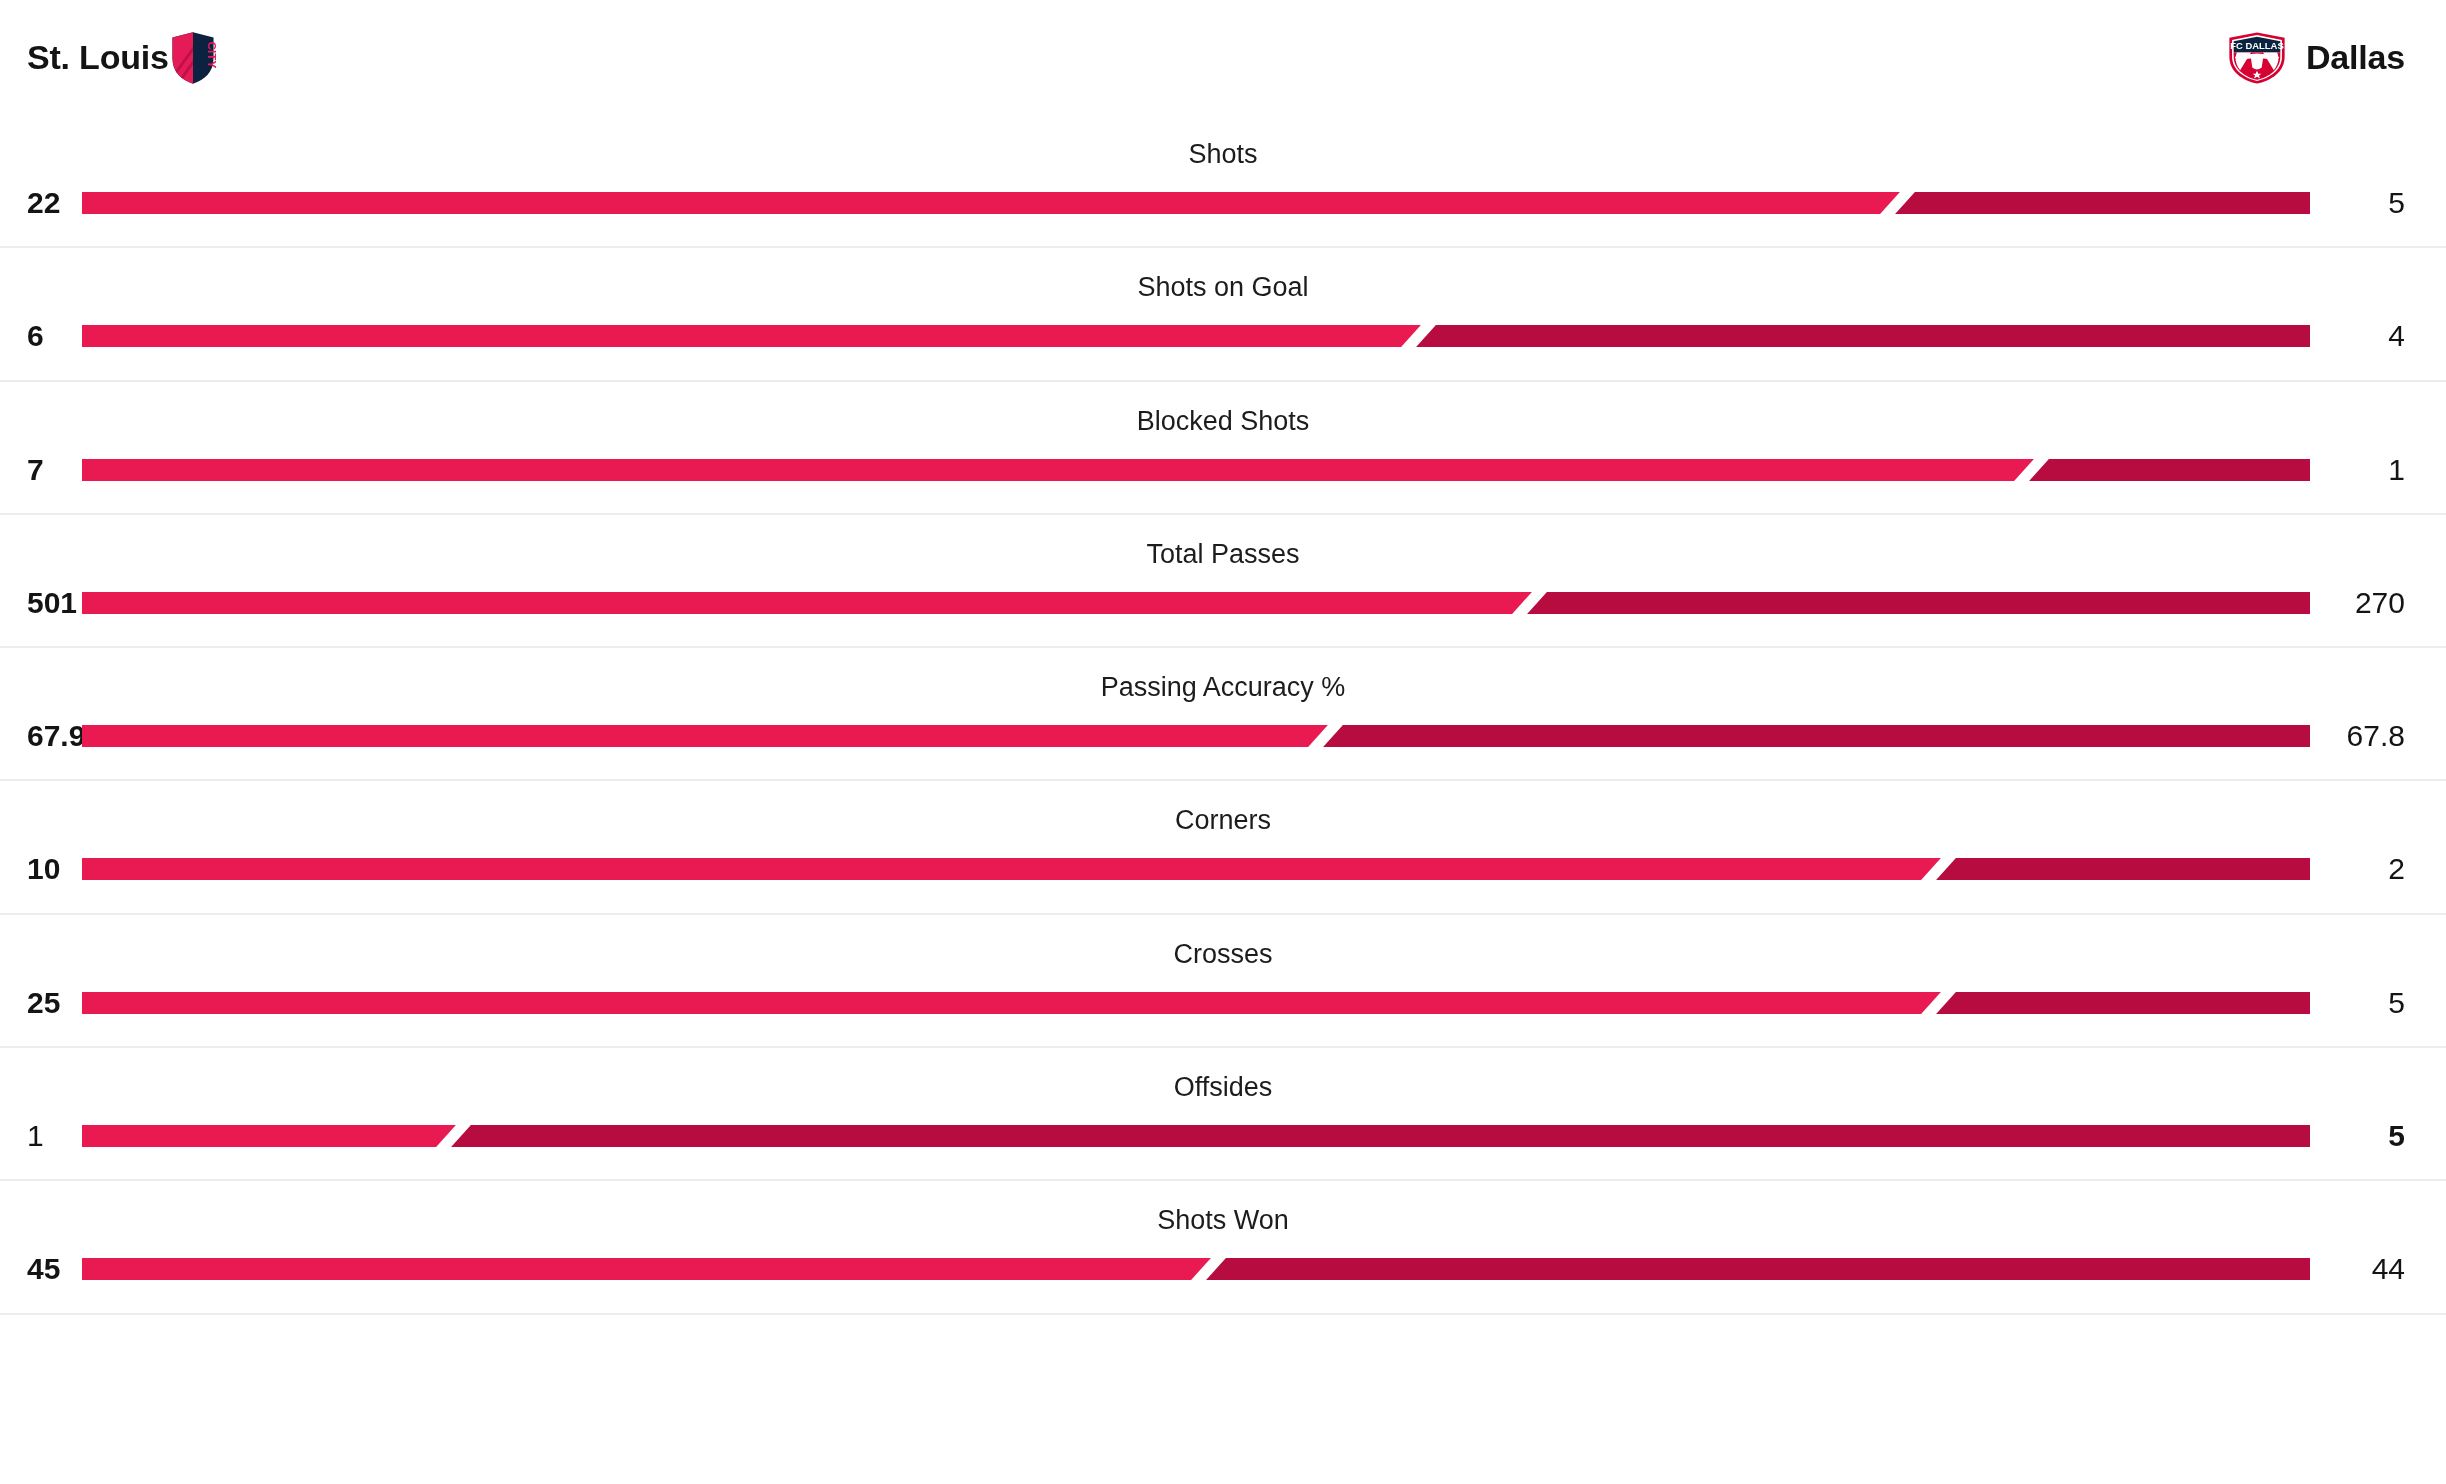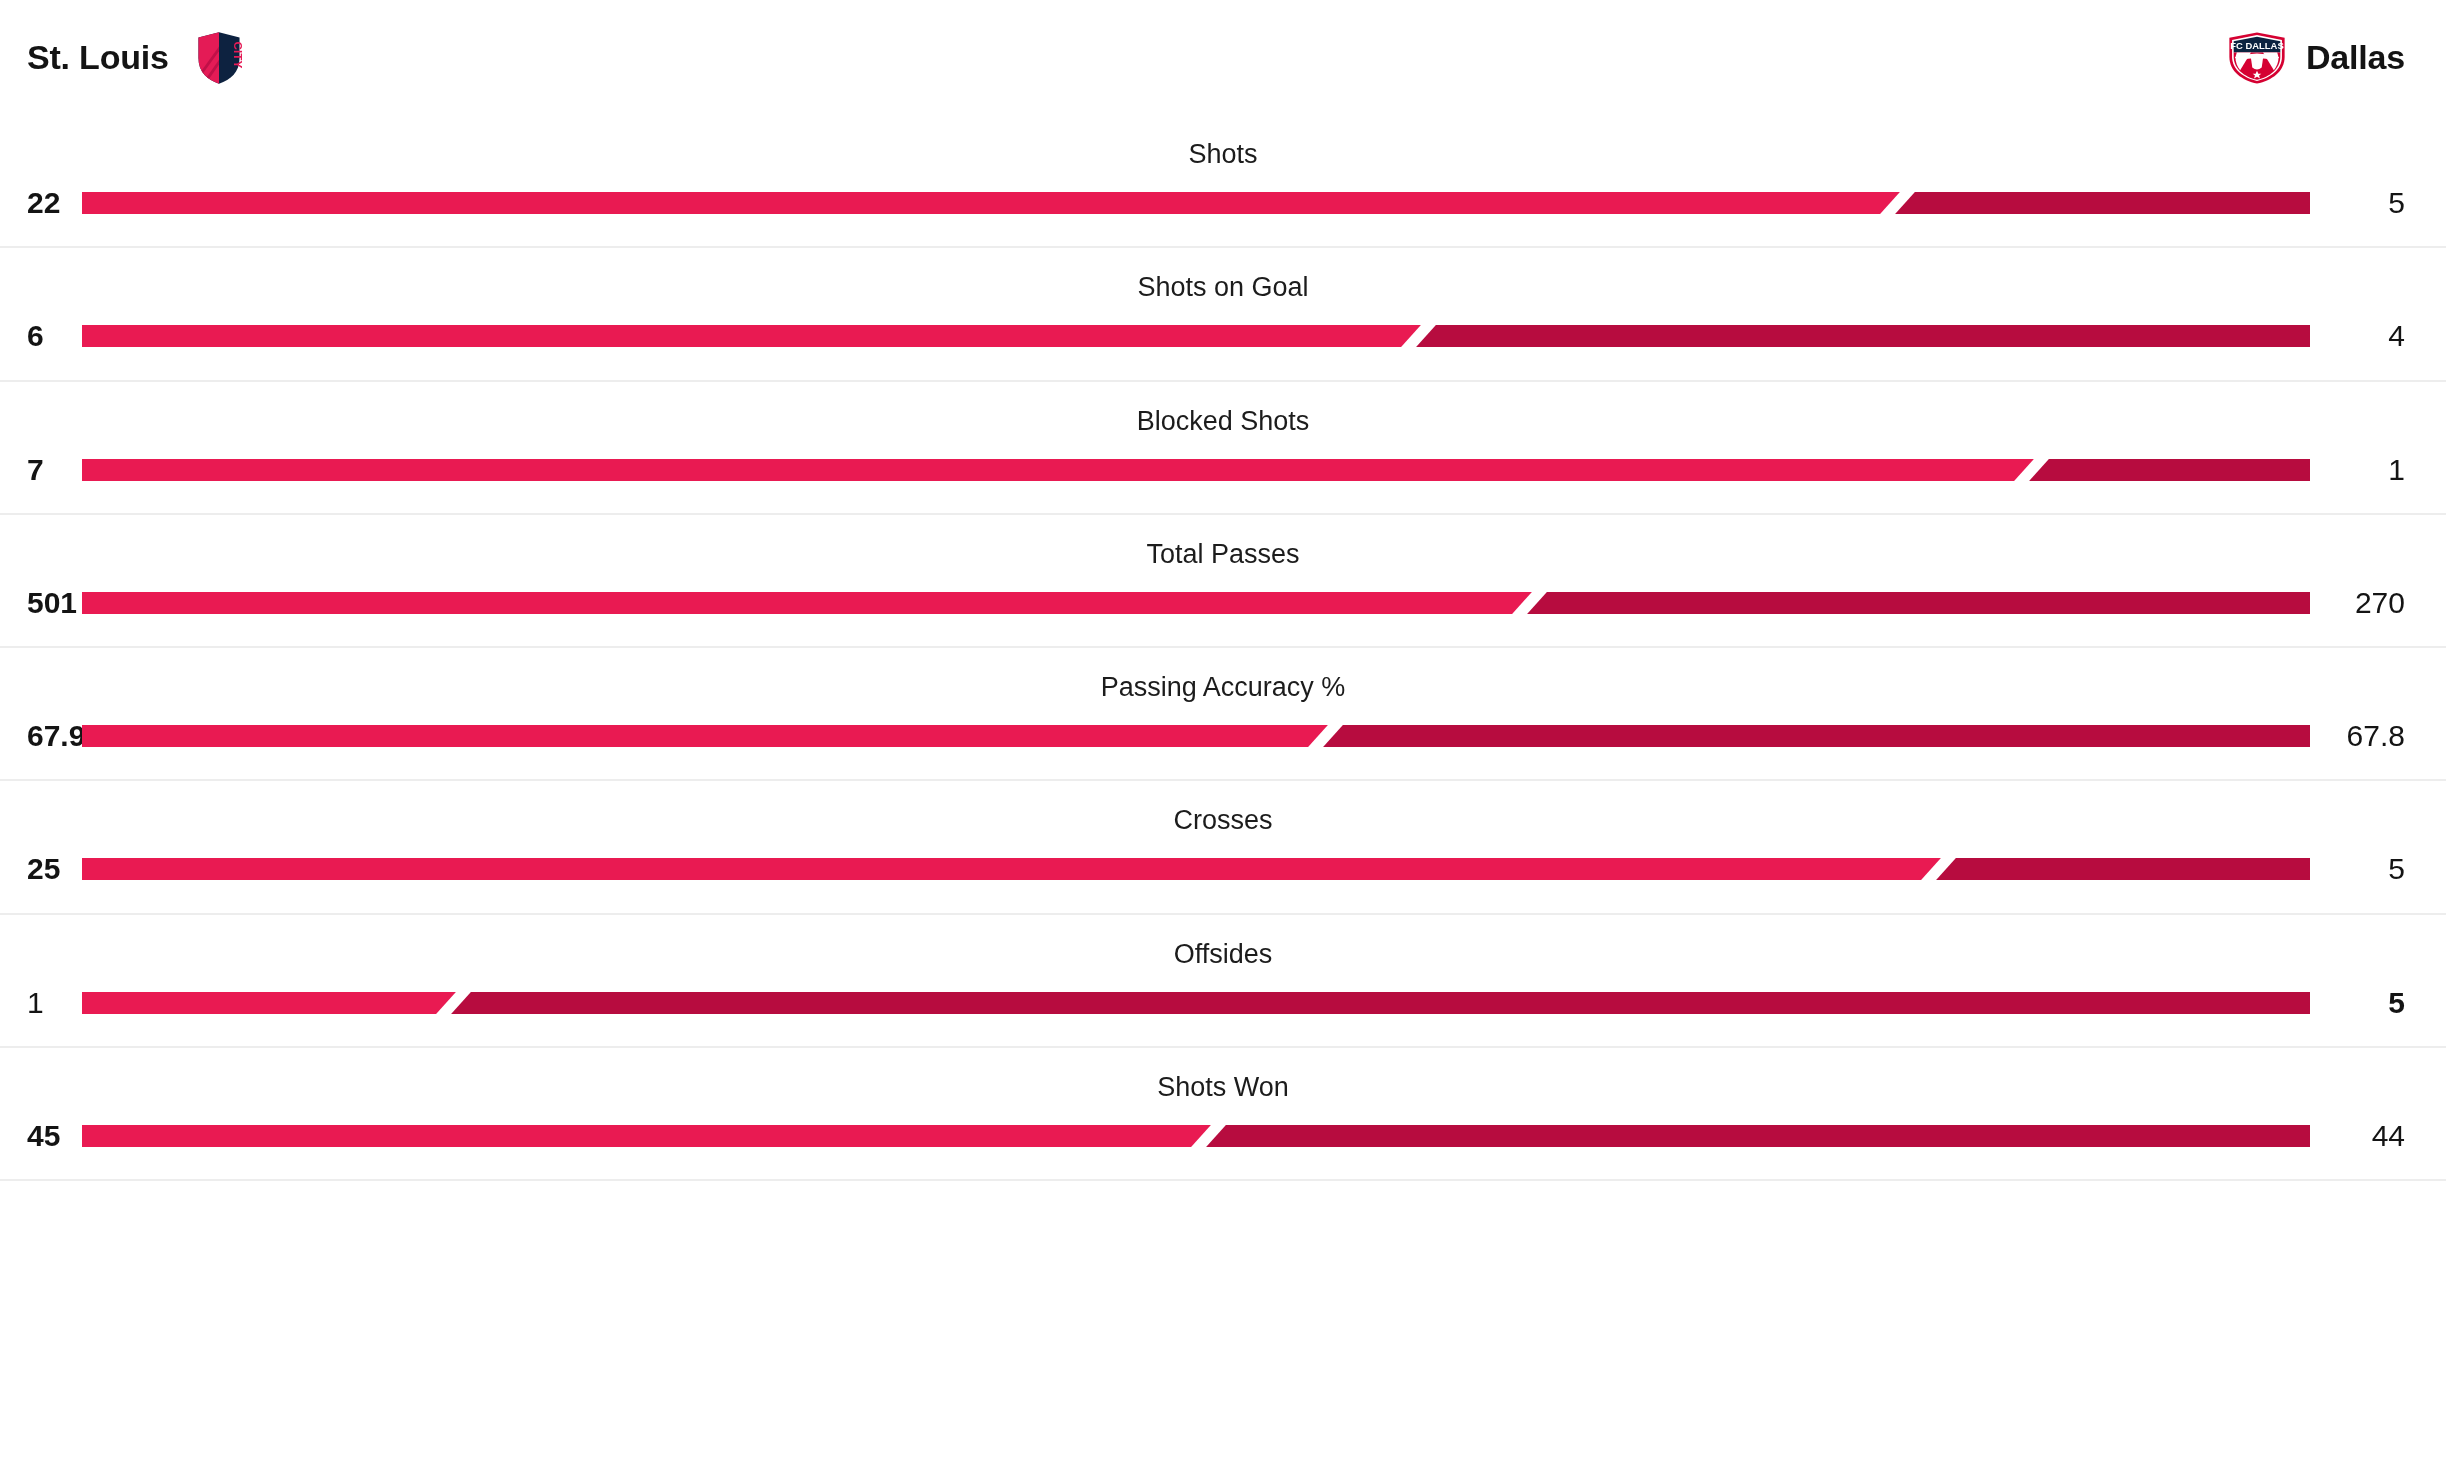--- a/index.html
+++ b/index.html
@@ -14,7 +14,7 @@
     display:flex; justify-content:space-between; align-items:center;
   }
   .team { display:flex; align-items:center; }
-  .team.home { gap:26px; }
+  .team.home { }
   .team.away { gap:18px; }
   .team-name { font-size:34px; font-weight:700; color:#141414; letter-spacing:-0.2px; }
   .crest { display:block; }

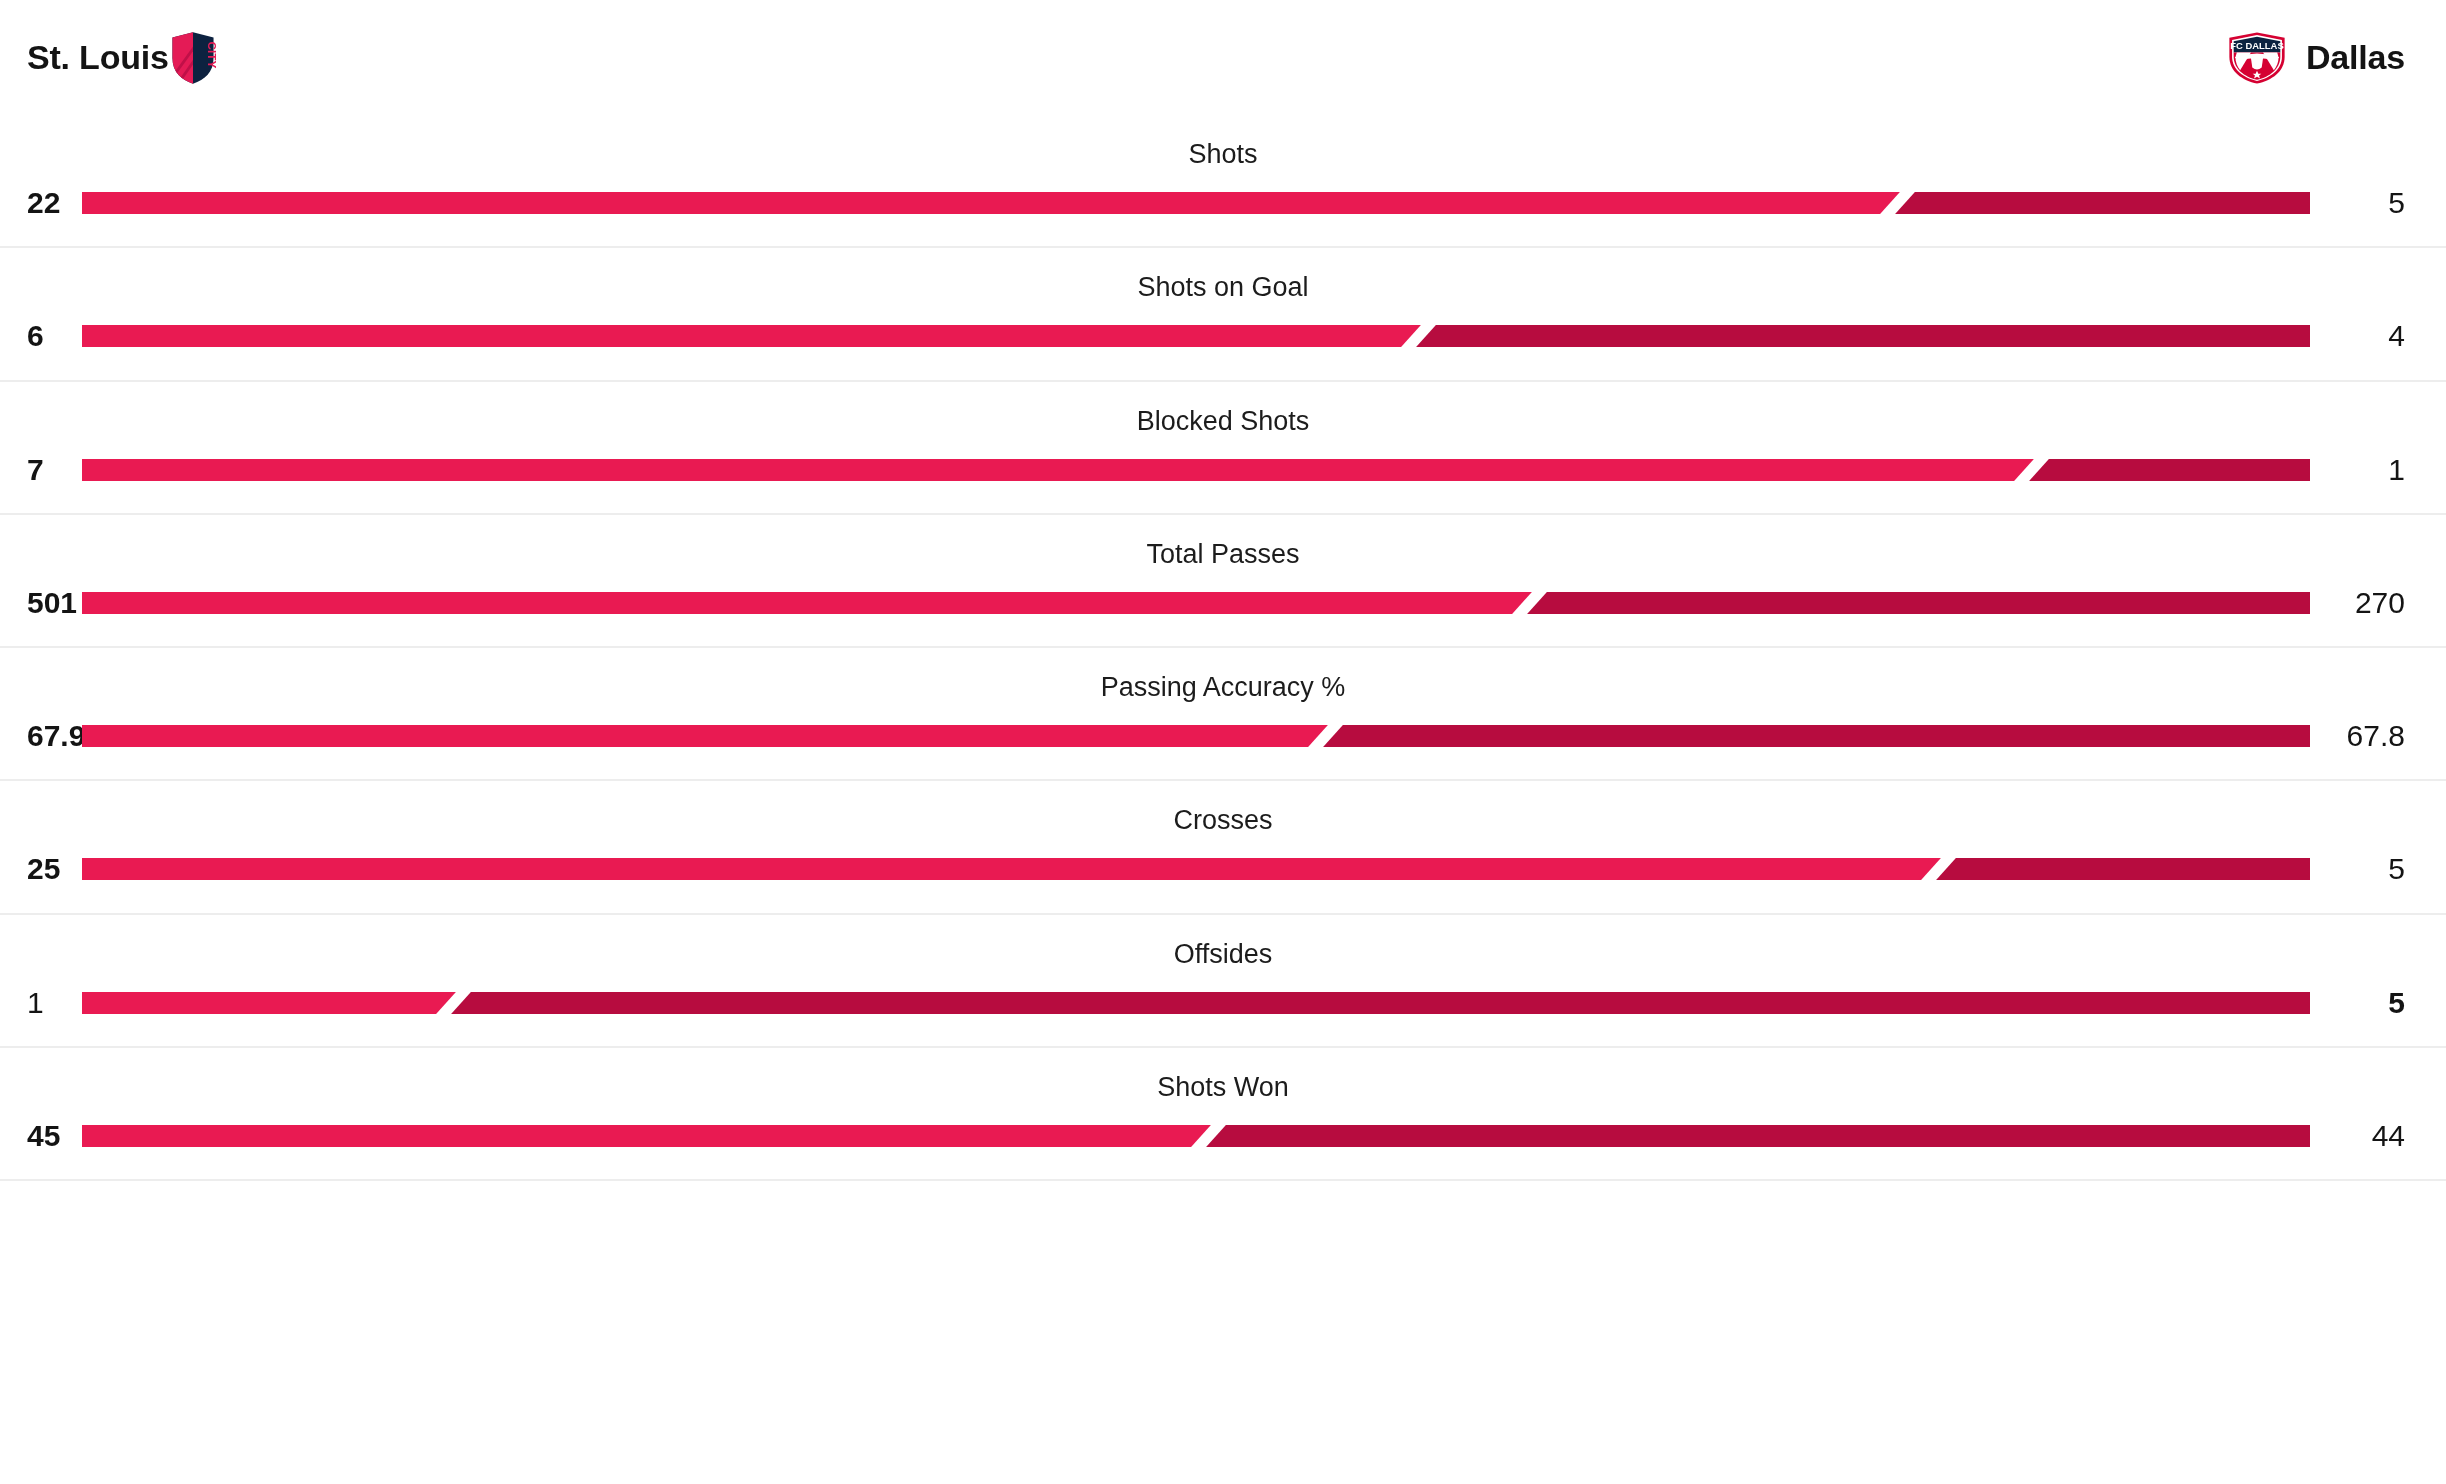--- a/index.html
+++ b/index.html
@@ -137,6 +137,17 @@
     </div>
   </div>
       <div class="stat-row">
+    <div class="stat-label">Corners</div>
+    <div class="bar-line">
+      <div class="value home win">10</div>
+      <div class="track">
+        <div class="seg home" style="width: calc(83.3333% + 22.5px);"></div>
+        <div class="seg away" style="left: calc(83.3333% + 7.5px);"></div>
+      </div>
+      <div class="value away">2</div>
+    </div>
+  </div>
+      <div class="stat-row">
     <div class="stat-label">Crosses</div>
     <div class="bar-line">
       <div class="value home win">25</div>

